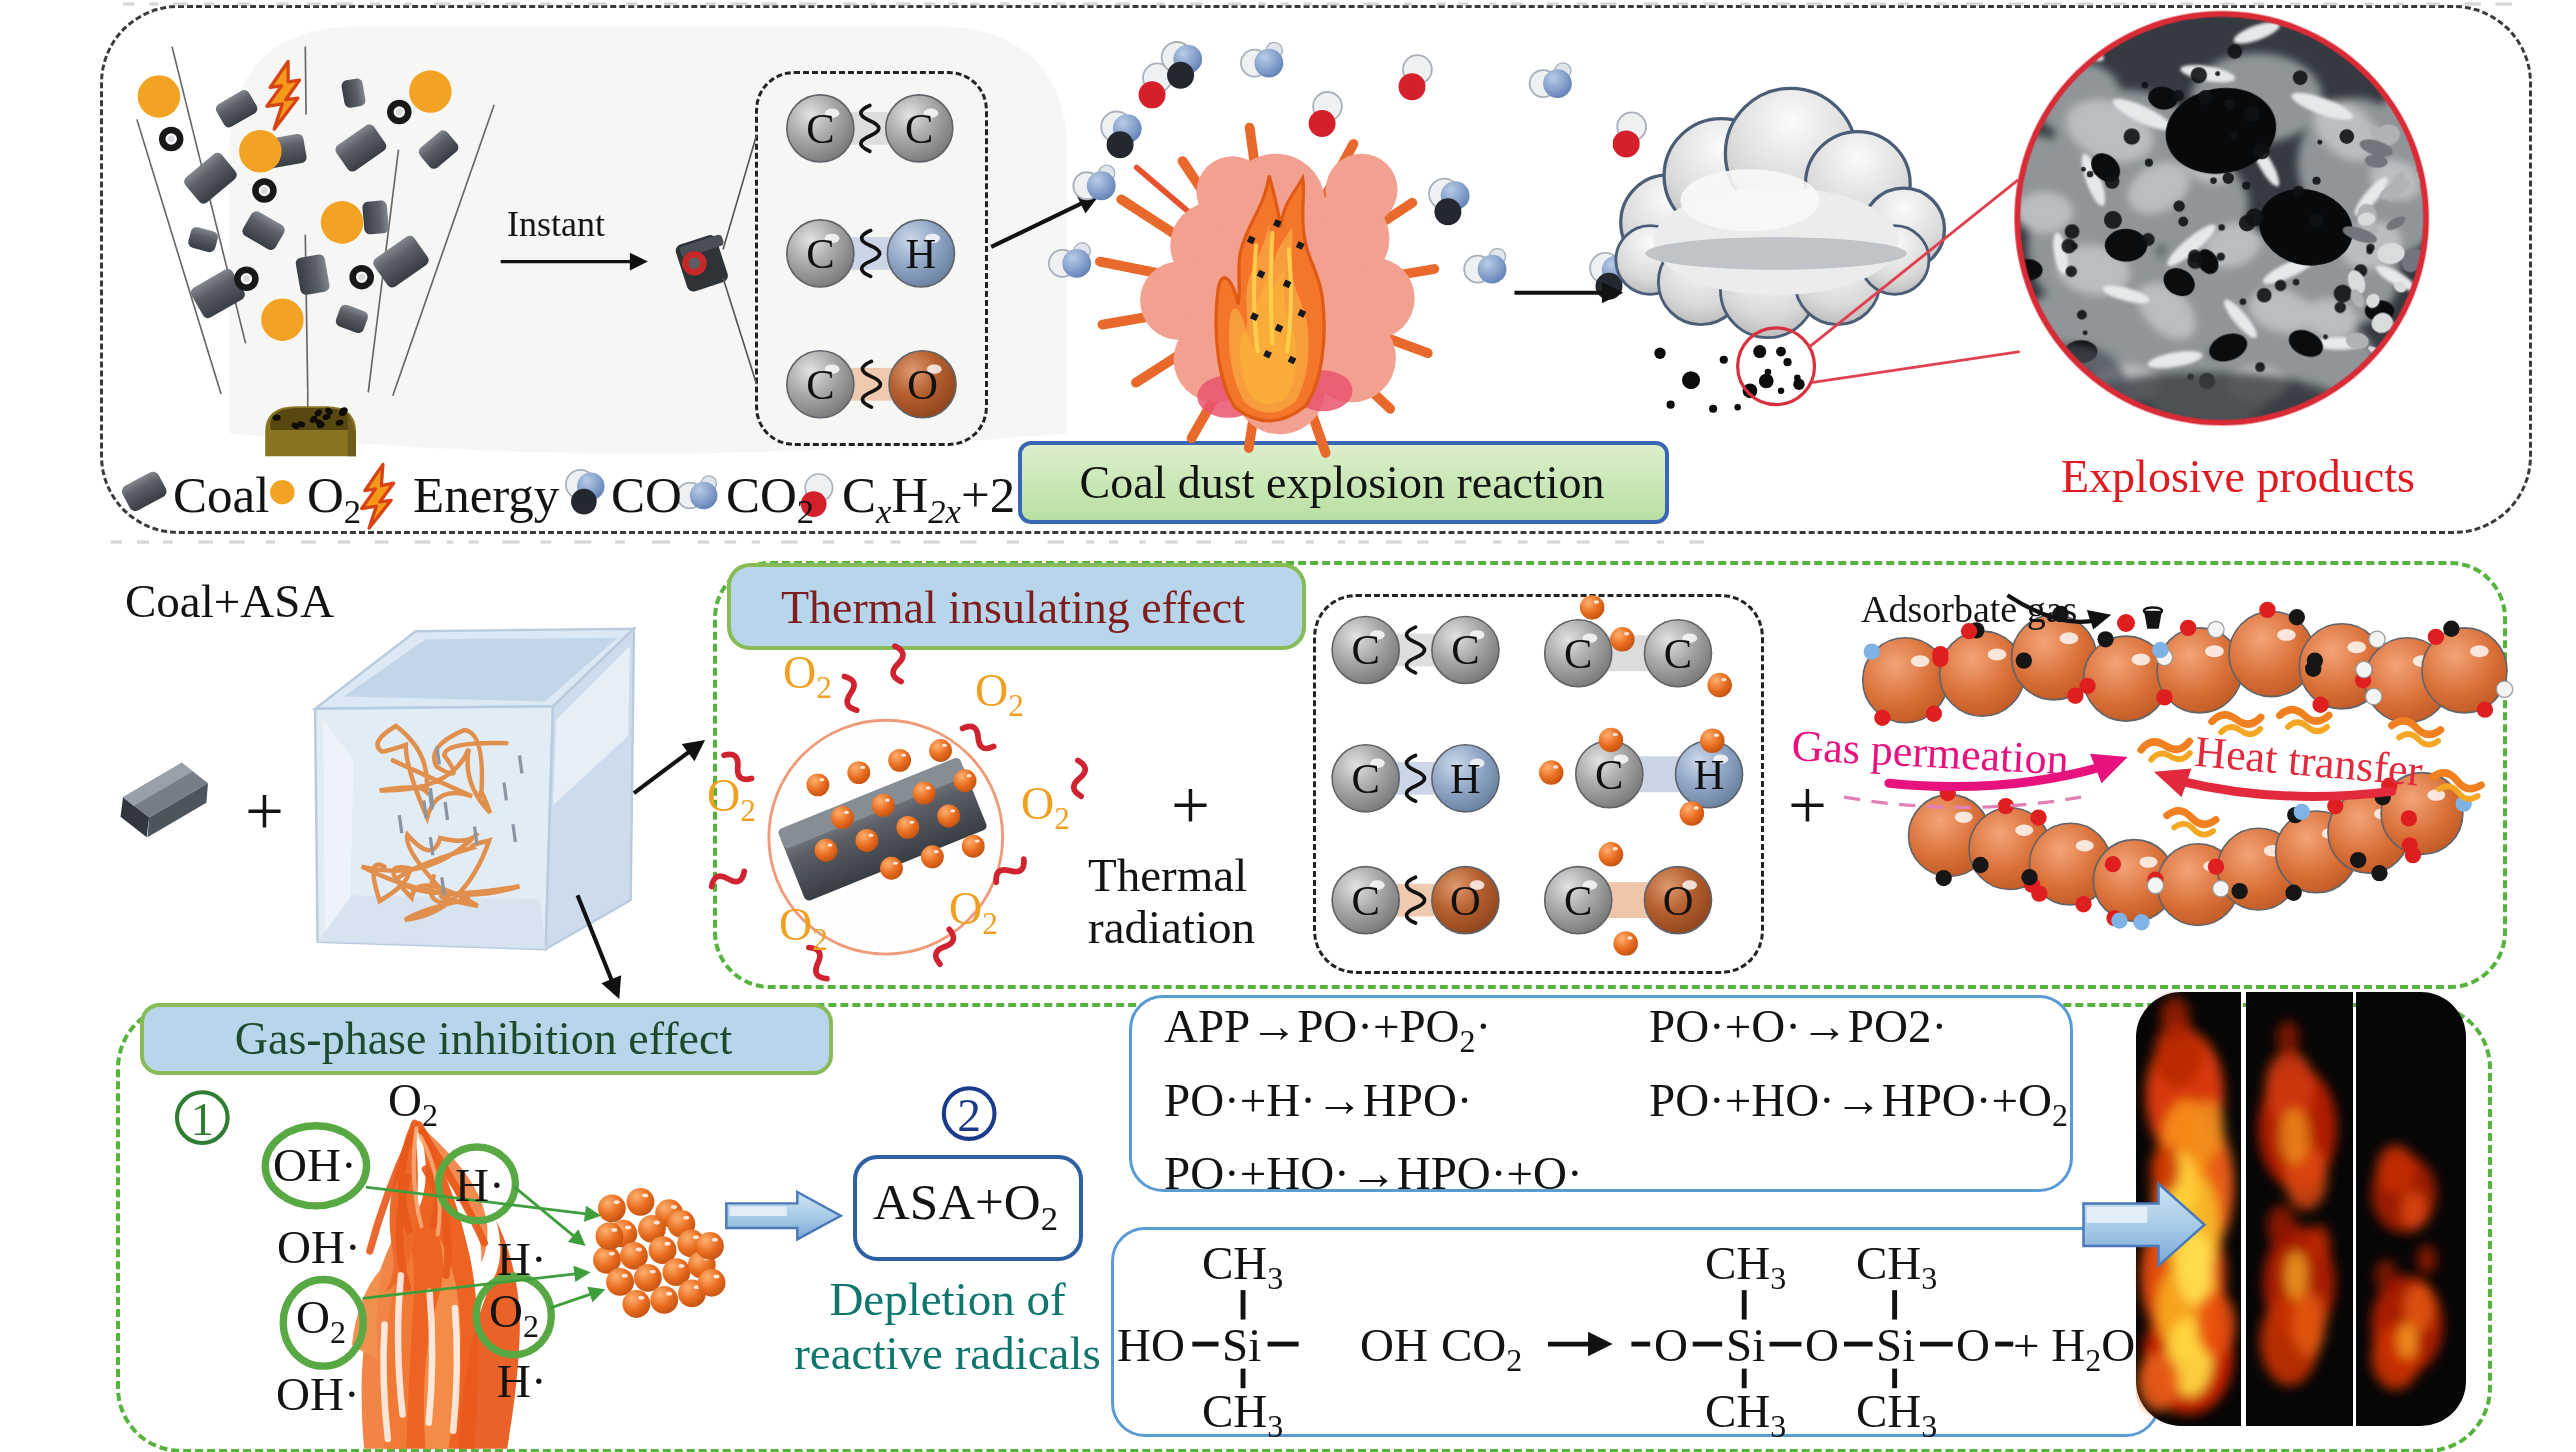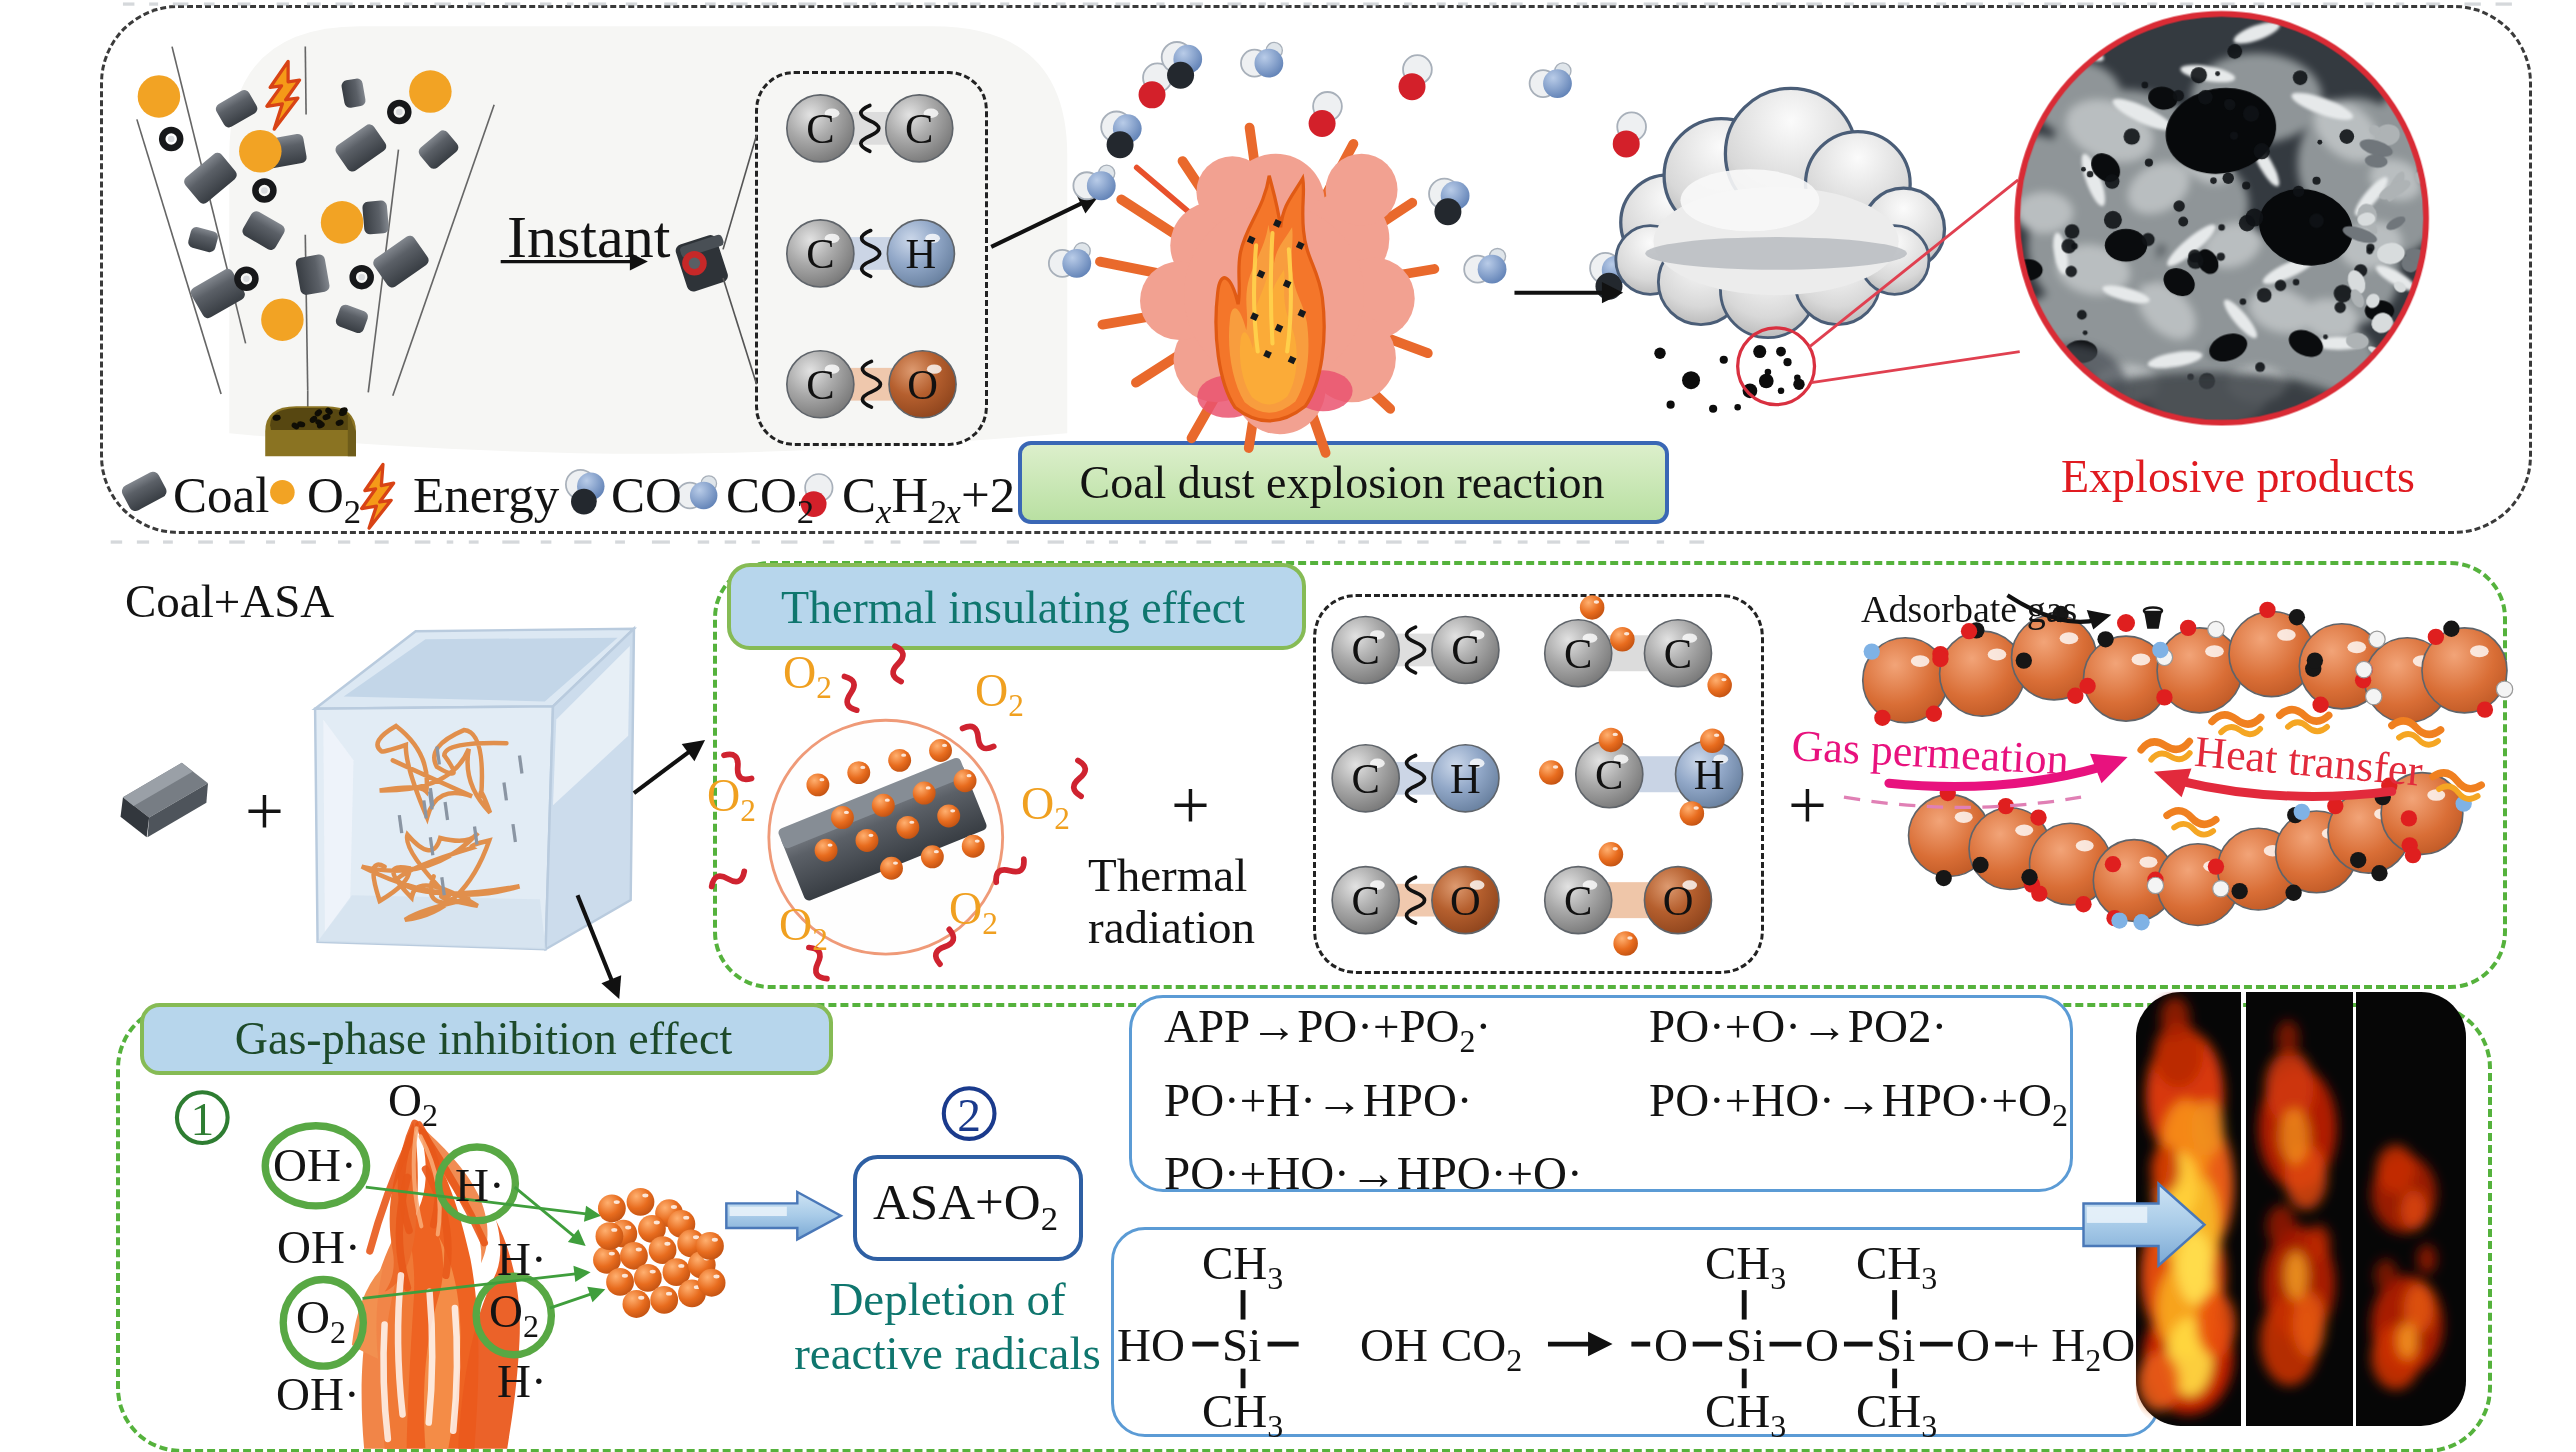--- a/index.html
+++ b/index.html
@@ -1080,7 +1080,7 @@
       </g>
 </svg>
 
-<div class="txt" style="left:507px;top:203px;font-size:60px;text-align:right;">Instant</div>
+<div class="txt" style="left:507px;top:203px;font-size:36px;text-align:right;">Instant</div>
 <div class="txt" style="left:125px;top:574px;font-size:47px;">Coal+ASA</div>
 <div class="txt" style="left:245px;top:773px;font-size:69px;">+</div>
 <div class="txt" style="left:2061px;top:450px;font-size:46px;color:#e01a20;">Explosive products</div>

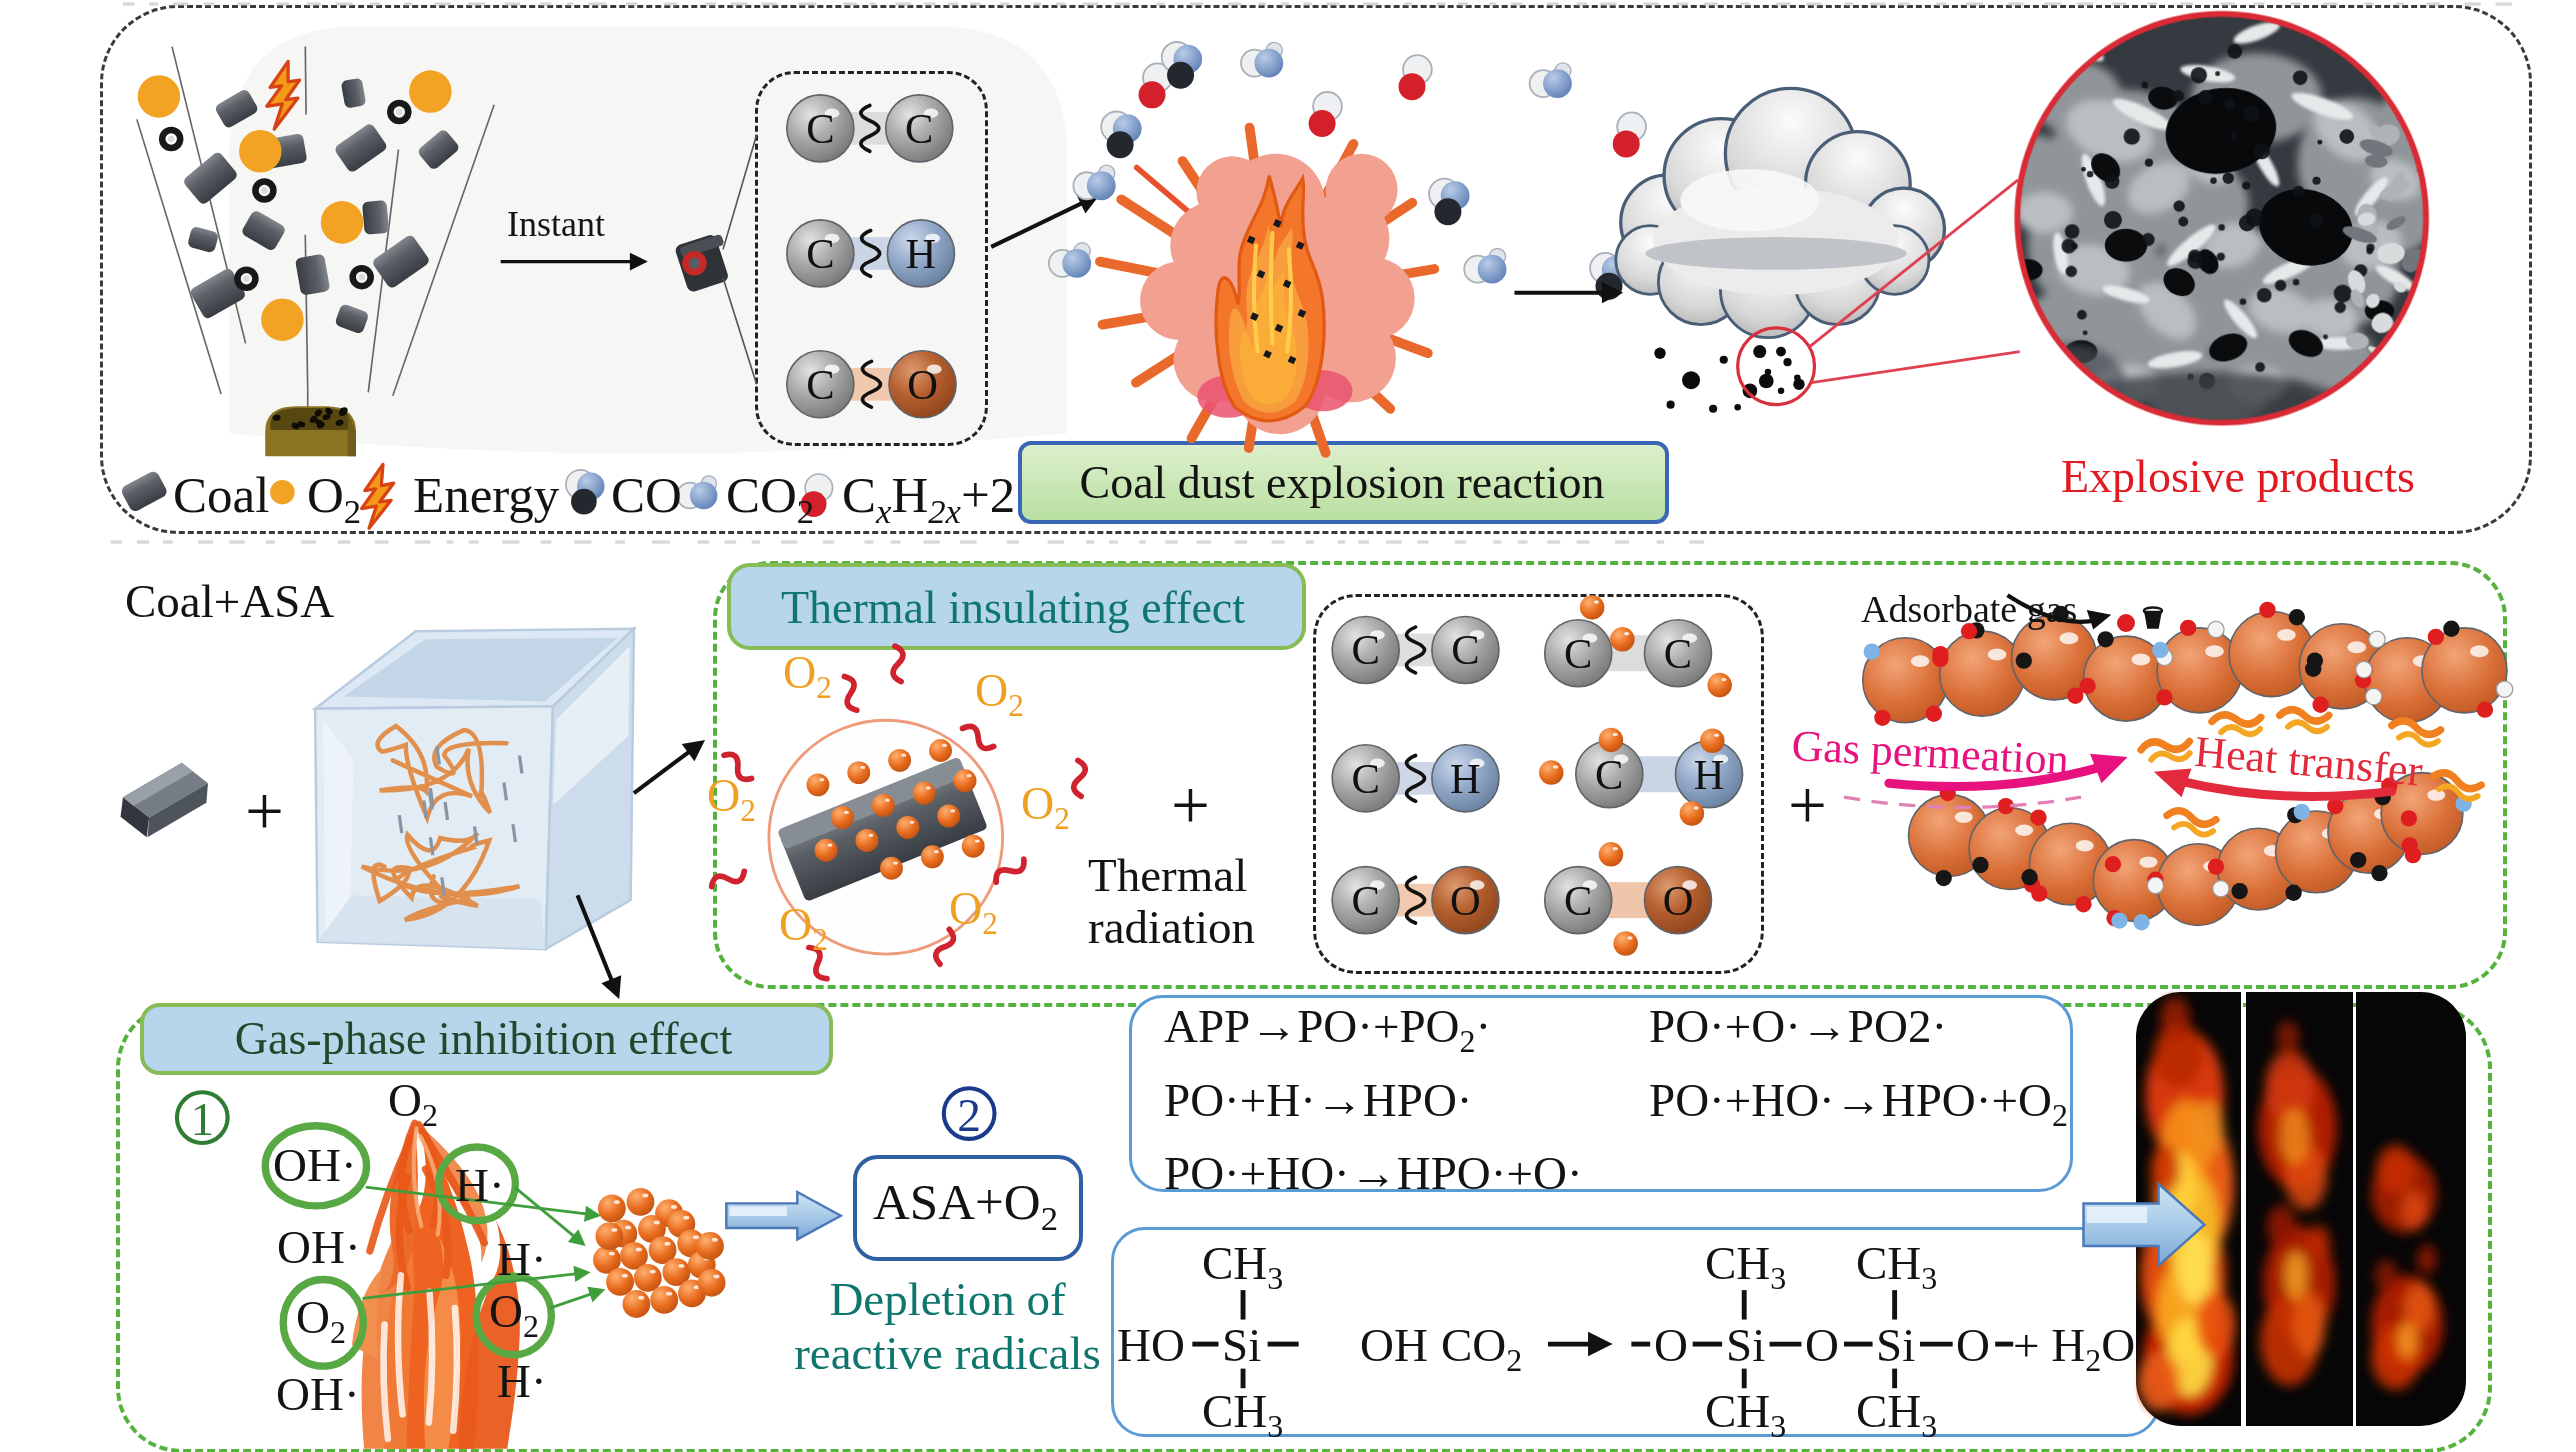--- a/index.html
+++ b/index.html
@@ -26,7 +26,7 @@
 <div class="txt" style="left:1018px;top:456px;width:648px;text-align:center;font-size:46px;">Coal dust explosion reaction</div>
 
 <div class="abs" style="left:727px;top:563px;width:571px;height:79px;border:4.1px solid #86bb55;border-radius:23px;background:#b7d6ec;"></div>
-<div class="txt" style="left:727px;top:581px;width:572px;text-align:center;font-size:46px;color:#0f766e;">Thermal insulating effect</div>
+<div class="txt" style="left:727px;top:581px;width:572px;text-align:center;font-size:46px;color:#7f1d1d;">Thermal insulating effect</div>
 
 <div class="abs" style="left:140px;top:1003px;width:685px;height:64px;border:4.1px solid #86bb55;border-radius:19.6px;background:#b7d6ec;"></div>
 <div class="txt" style="left:140px;top:1012px;width:687px;text-align:center;font-size:46px;color:#1d4a2a;">Gas-phase inhibition effect</div>

